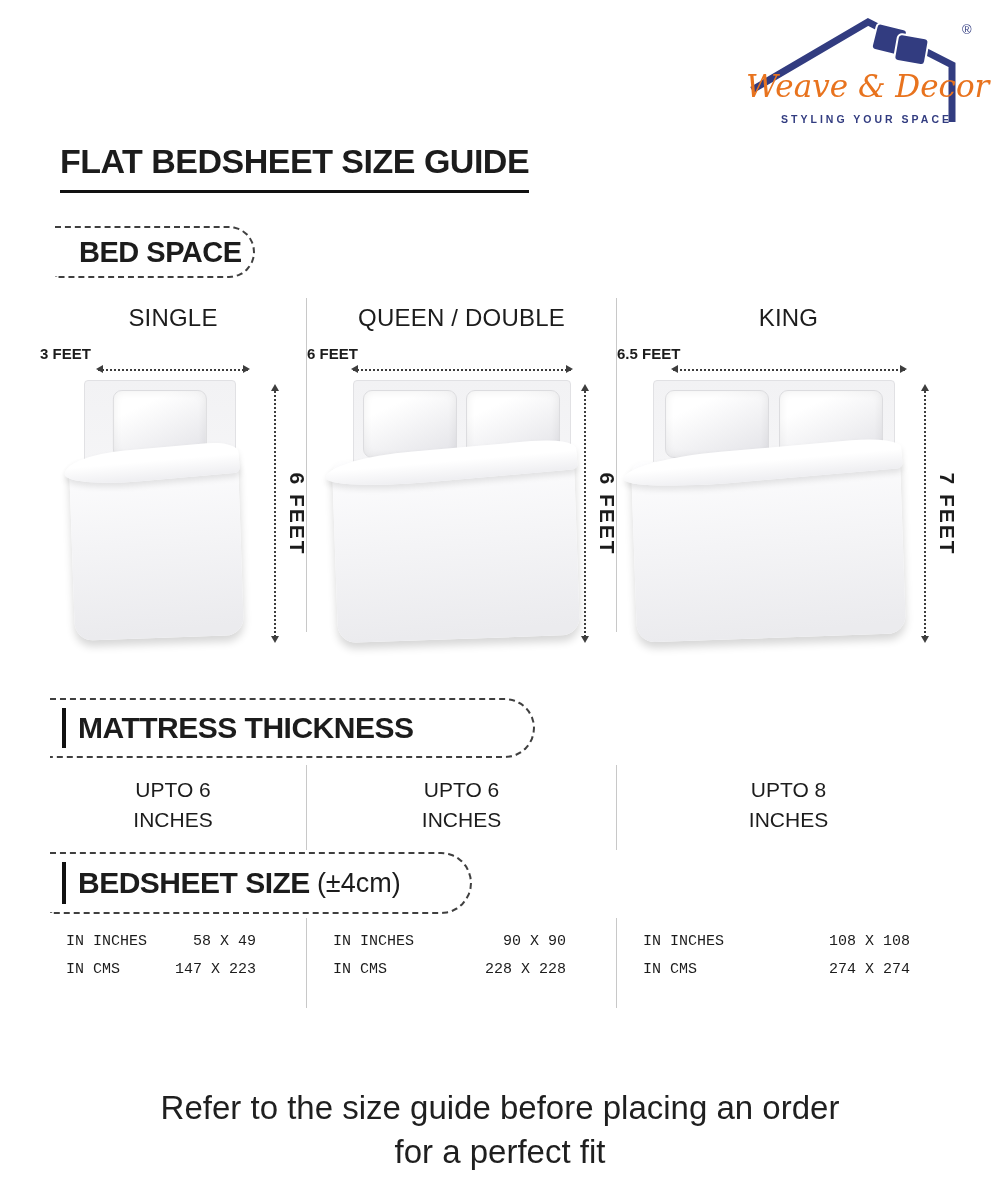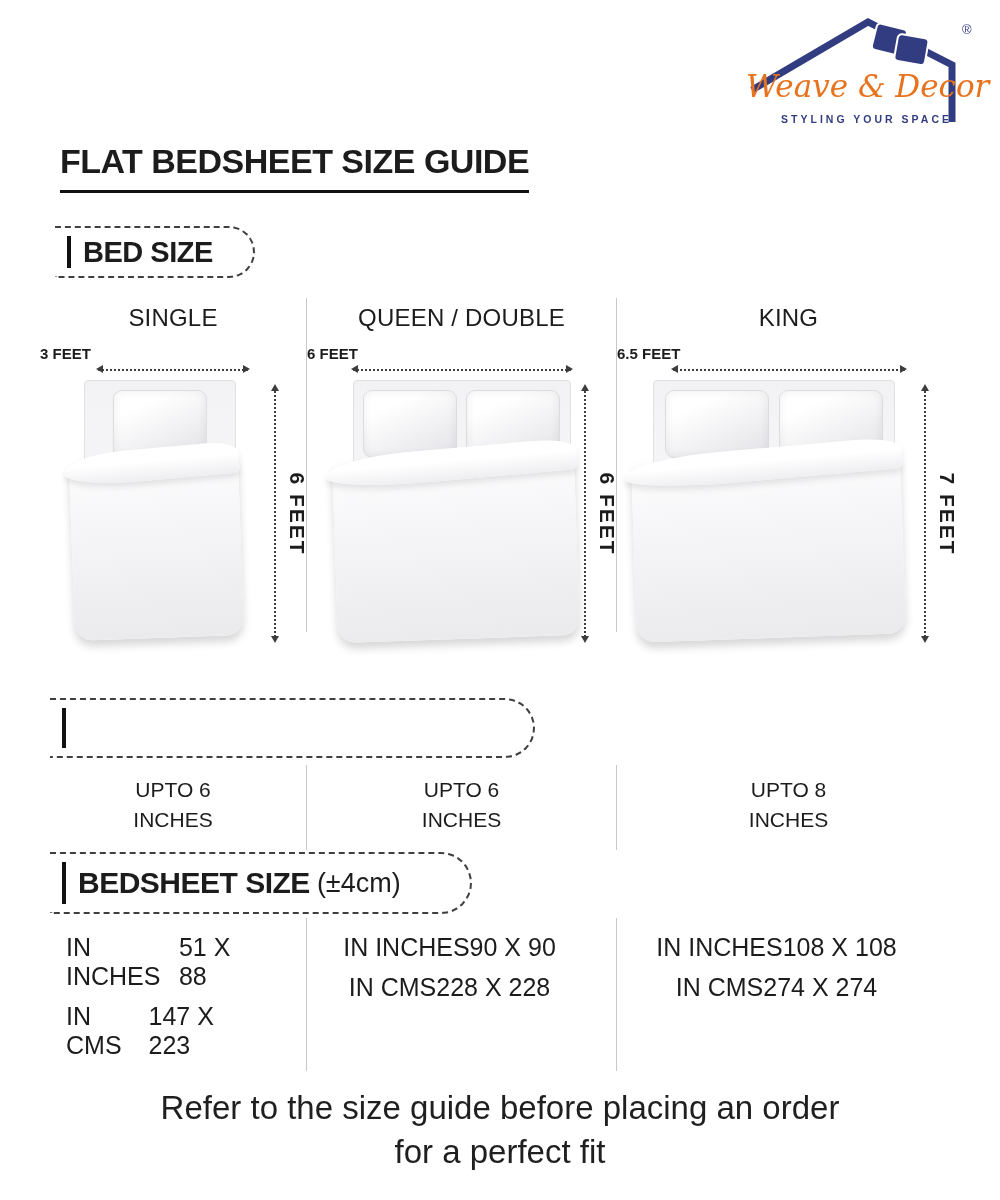--- a/index.html
+++ b/index.html
@@ -112,7 +112,7 @@
 
   <div class="badge badge-bedsize">
     <span class="bar"></span>
-    <span class="label">BED SIZE</span>
+    <span class="label">BED SPACE</span>
   </div>
 
   <section class="row beds-row">

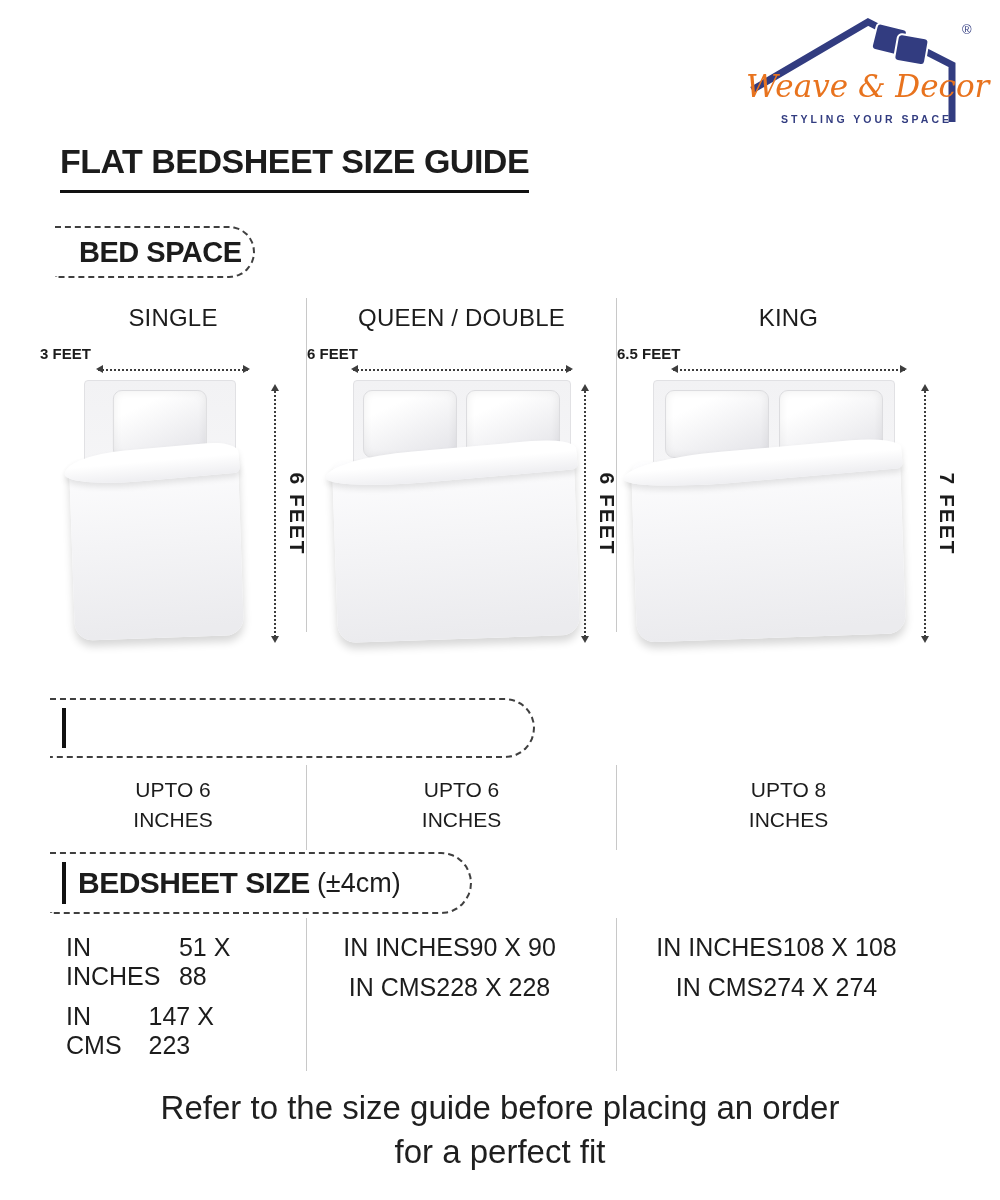--- a/index.html
+++ b/index.html
@@ -185,6 +185,7 @@
 
   <div class="badge badge-mattress">
     <span class="bar"></span>
+    <span class="label">MATTRESS THICKNESS</span>
   </div>
 
   <section class="row thickness-row">

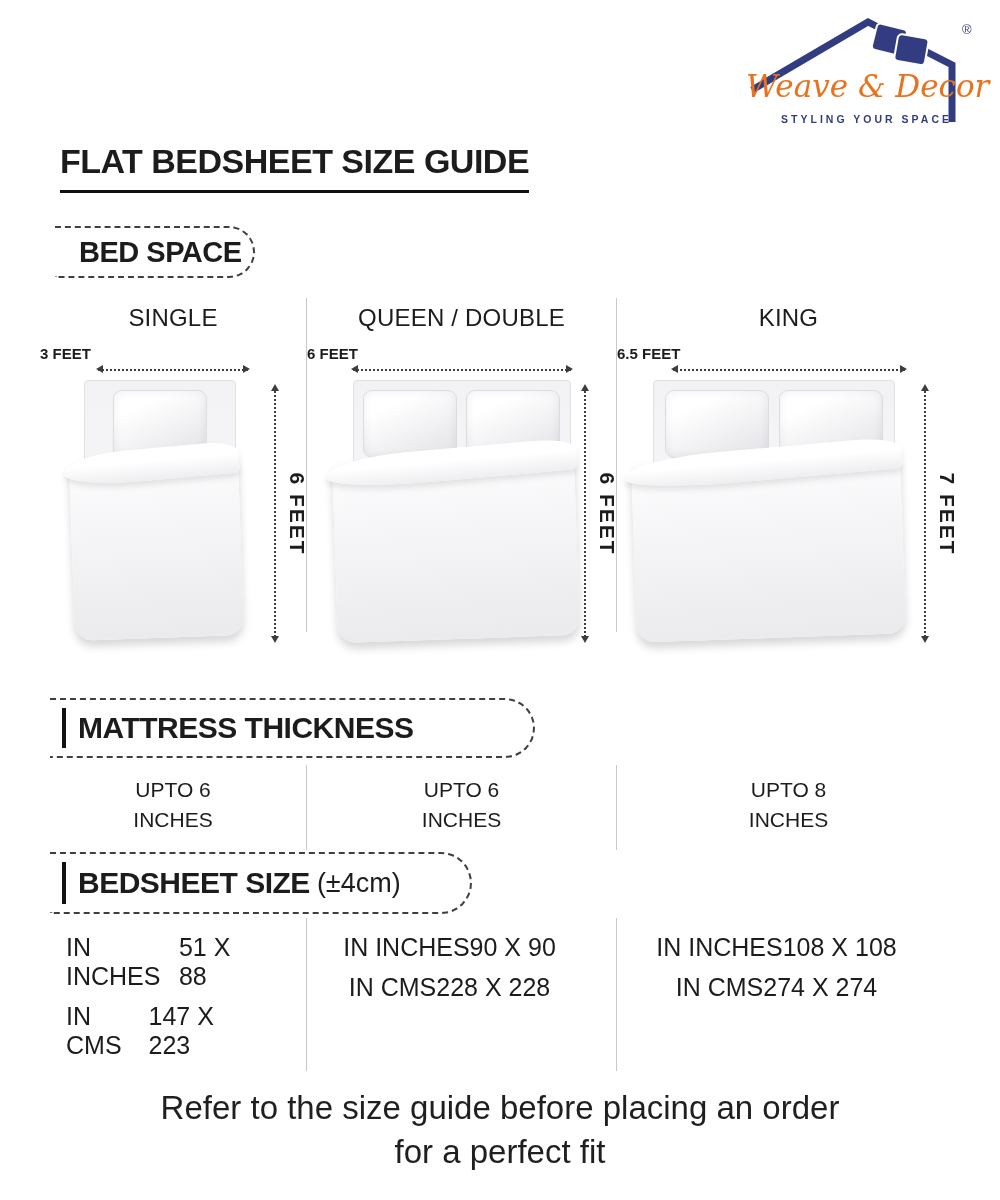--- a/index.html
+++ b/index.html
@@ -84,7 +84,7 @@
 
   
   .size-table { padding:15px 50px 0 26px; }
-  .size-line { display:flex; justify-content:center; font-size:25px; font-weight:500; margin-bottom:11px; }
+  .size-line { display:flex; justify-content:space-between; font-size:15px; font-weight:500; margin-bottom:11px;font-family:Liberation Mono, monospace; }
 
   
   .footer { position:absolute; top:1086px; left:0; width:100%; text-align:center;

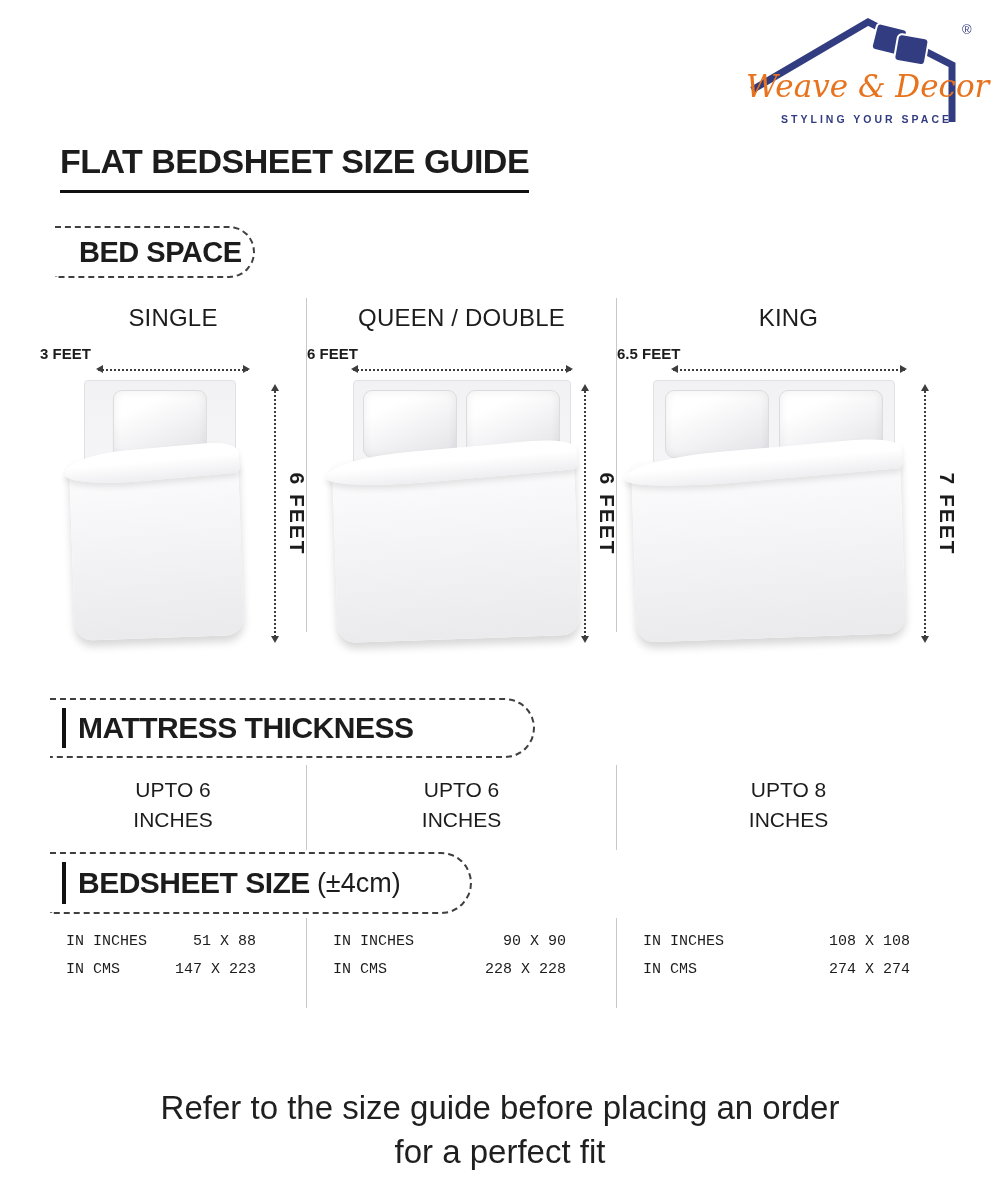--- a/index.html
+++ b/index.html
@@ -220,7 +220,7 @@
       <div class="size-table">
         <div class="size-line">
           <span>IN INCHES</span>
-          <span>51 X 88</span>
+          <span>58 X 49</span>
         </div>
         <div class="size-line">
           <span>IN CMS</span>

